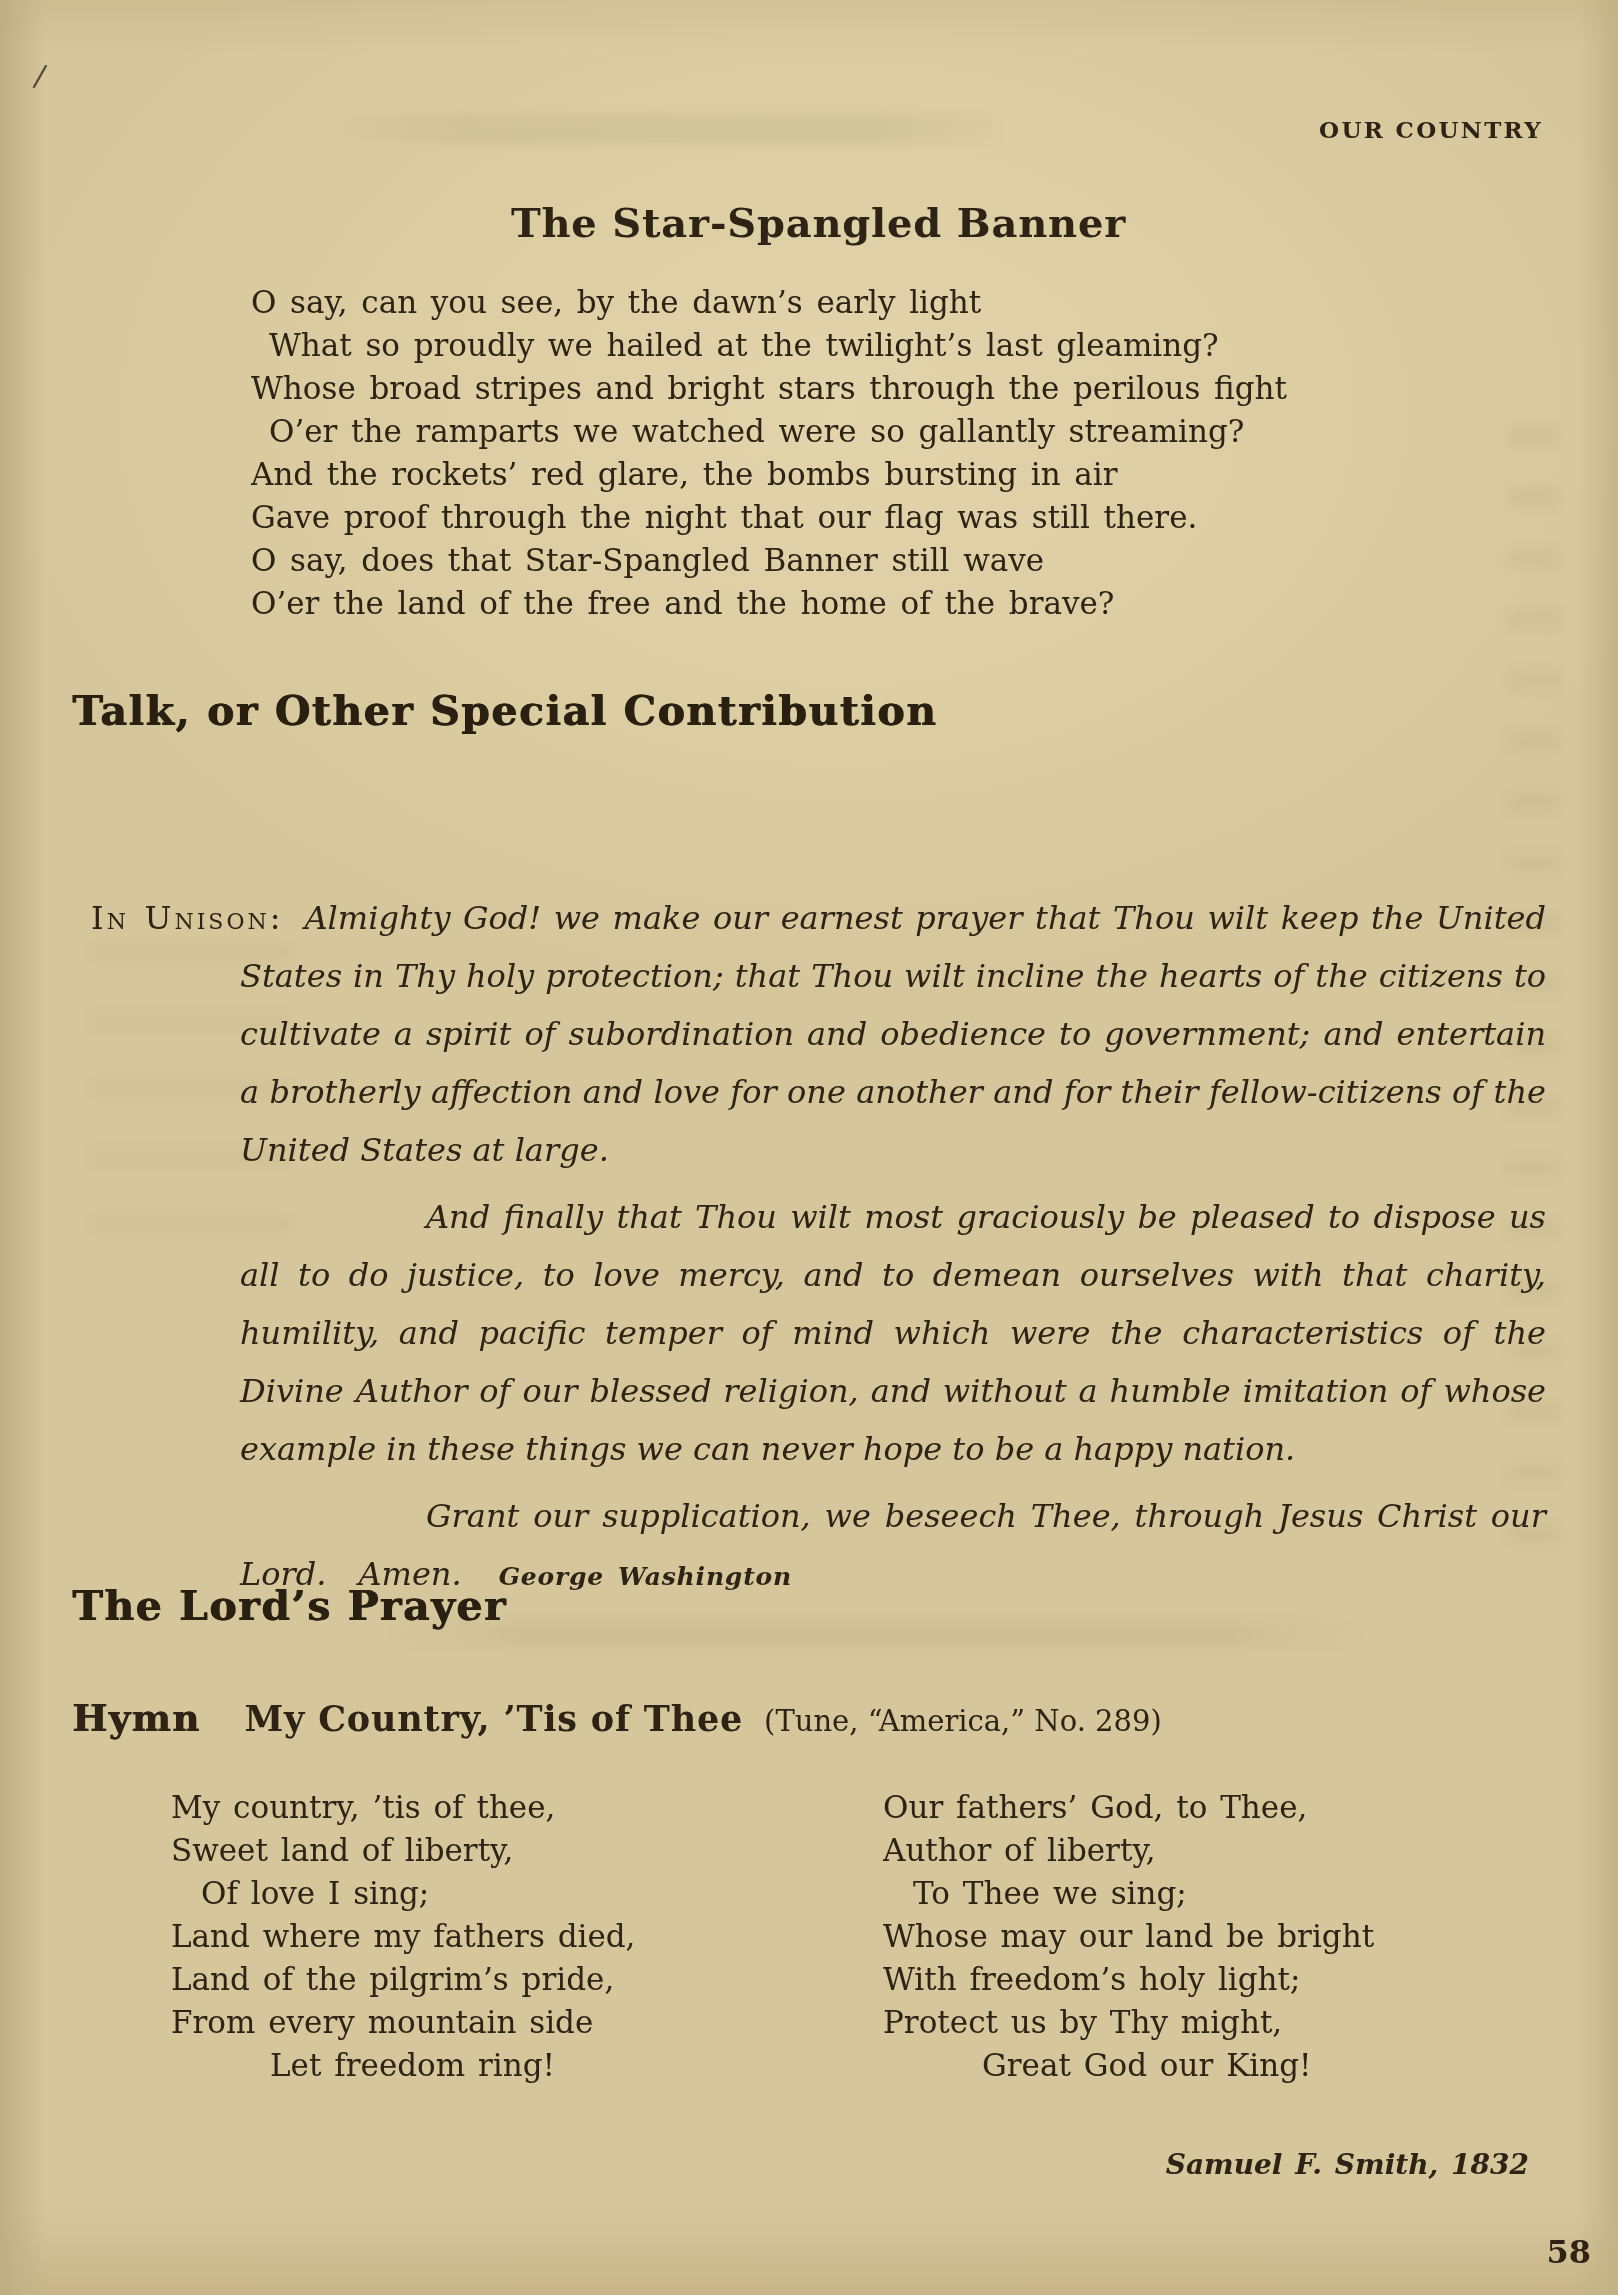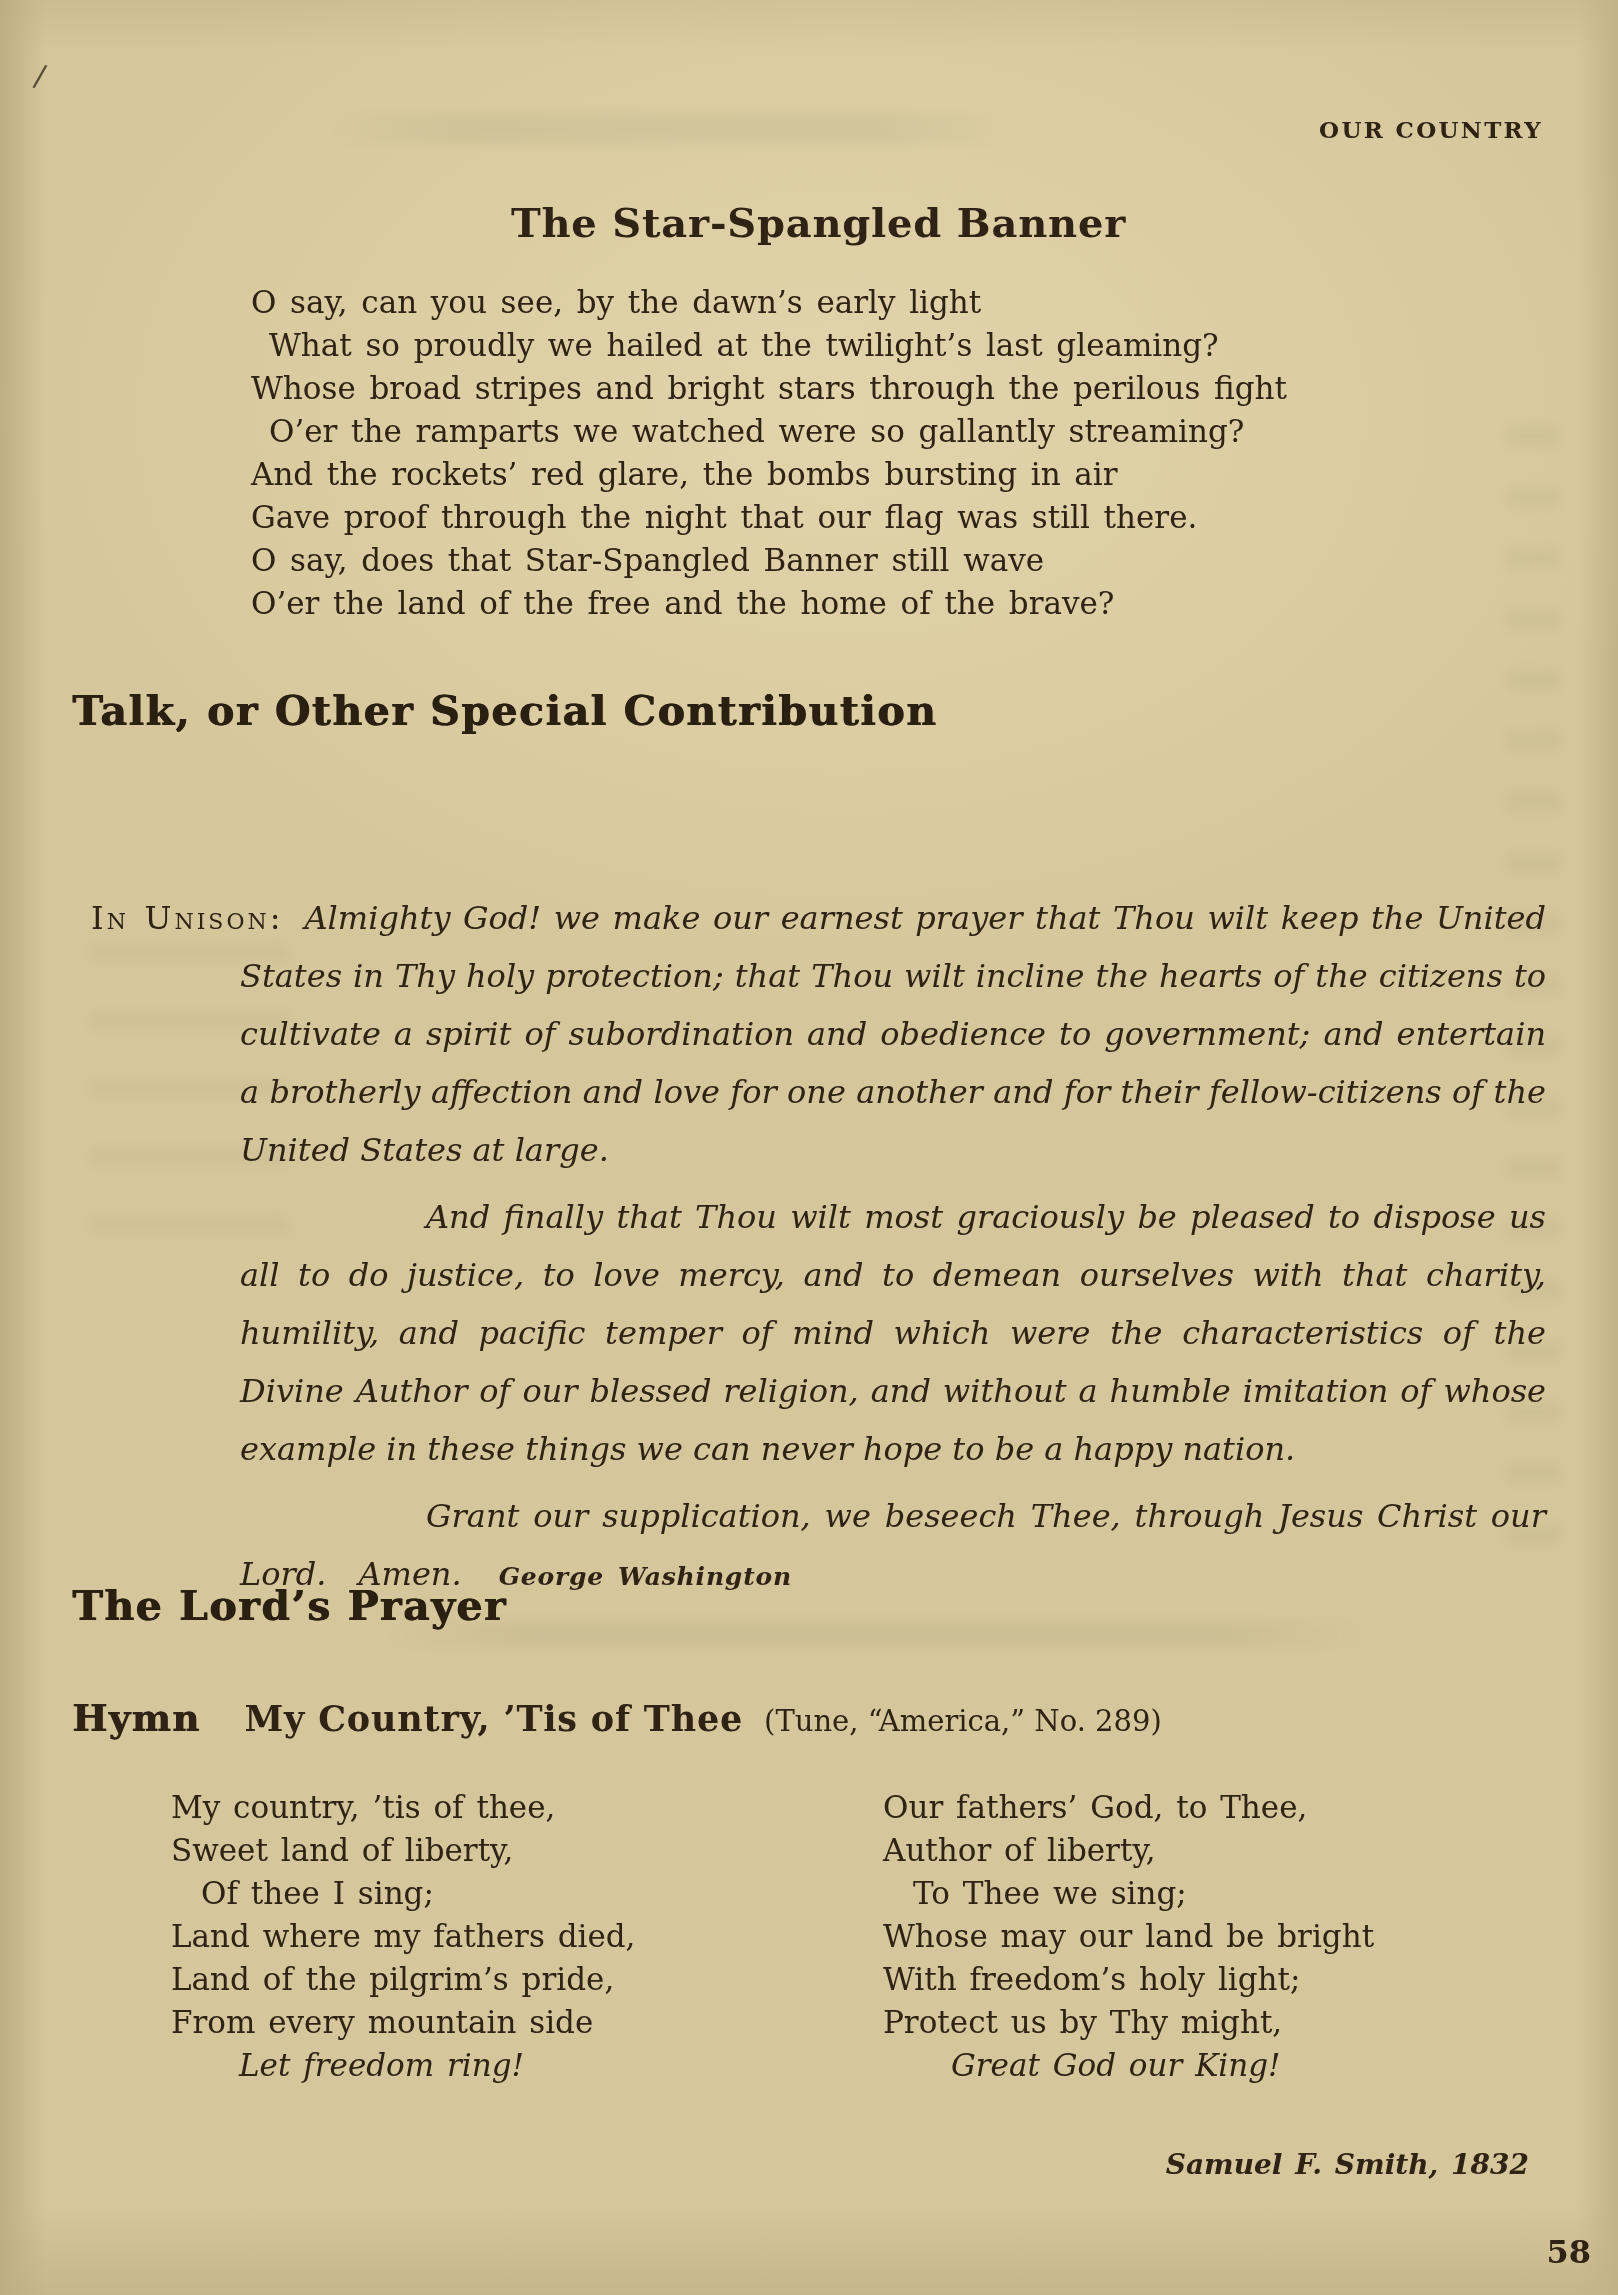--- a/index.html
+++ b/index.html
@@ -133,7 +133,7 @@
 
   <div class="line">My country, ’tis of thee,</div>
       <div class="line">Sweet land of liberty,</div>
-      <div class="line ind-1">Of thee I sing;</div>
+      <div class="line ind-1">Of love I sing;</div>
       <div class="line">Land where my fathers died,</div>
       <div class="line">Land of the pilgrim’s pride,</div>
       <div class="line">From every mountain side</div>

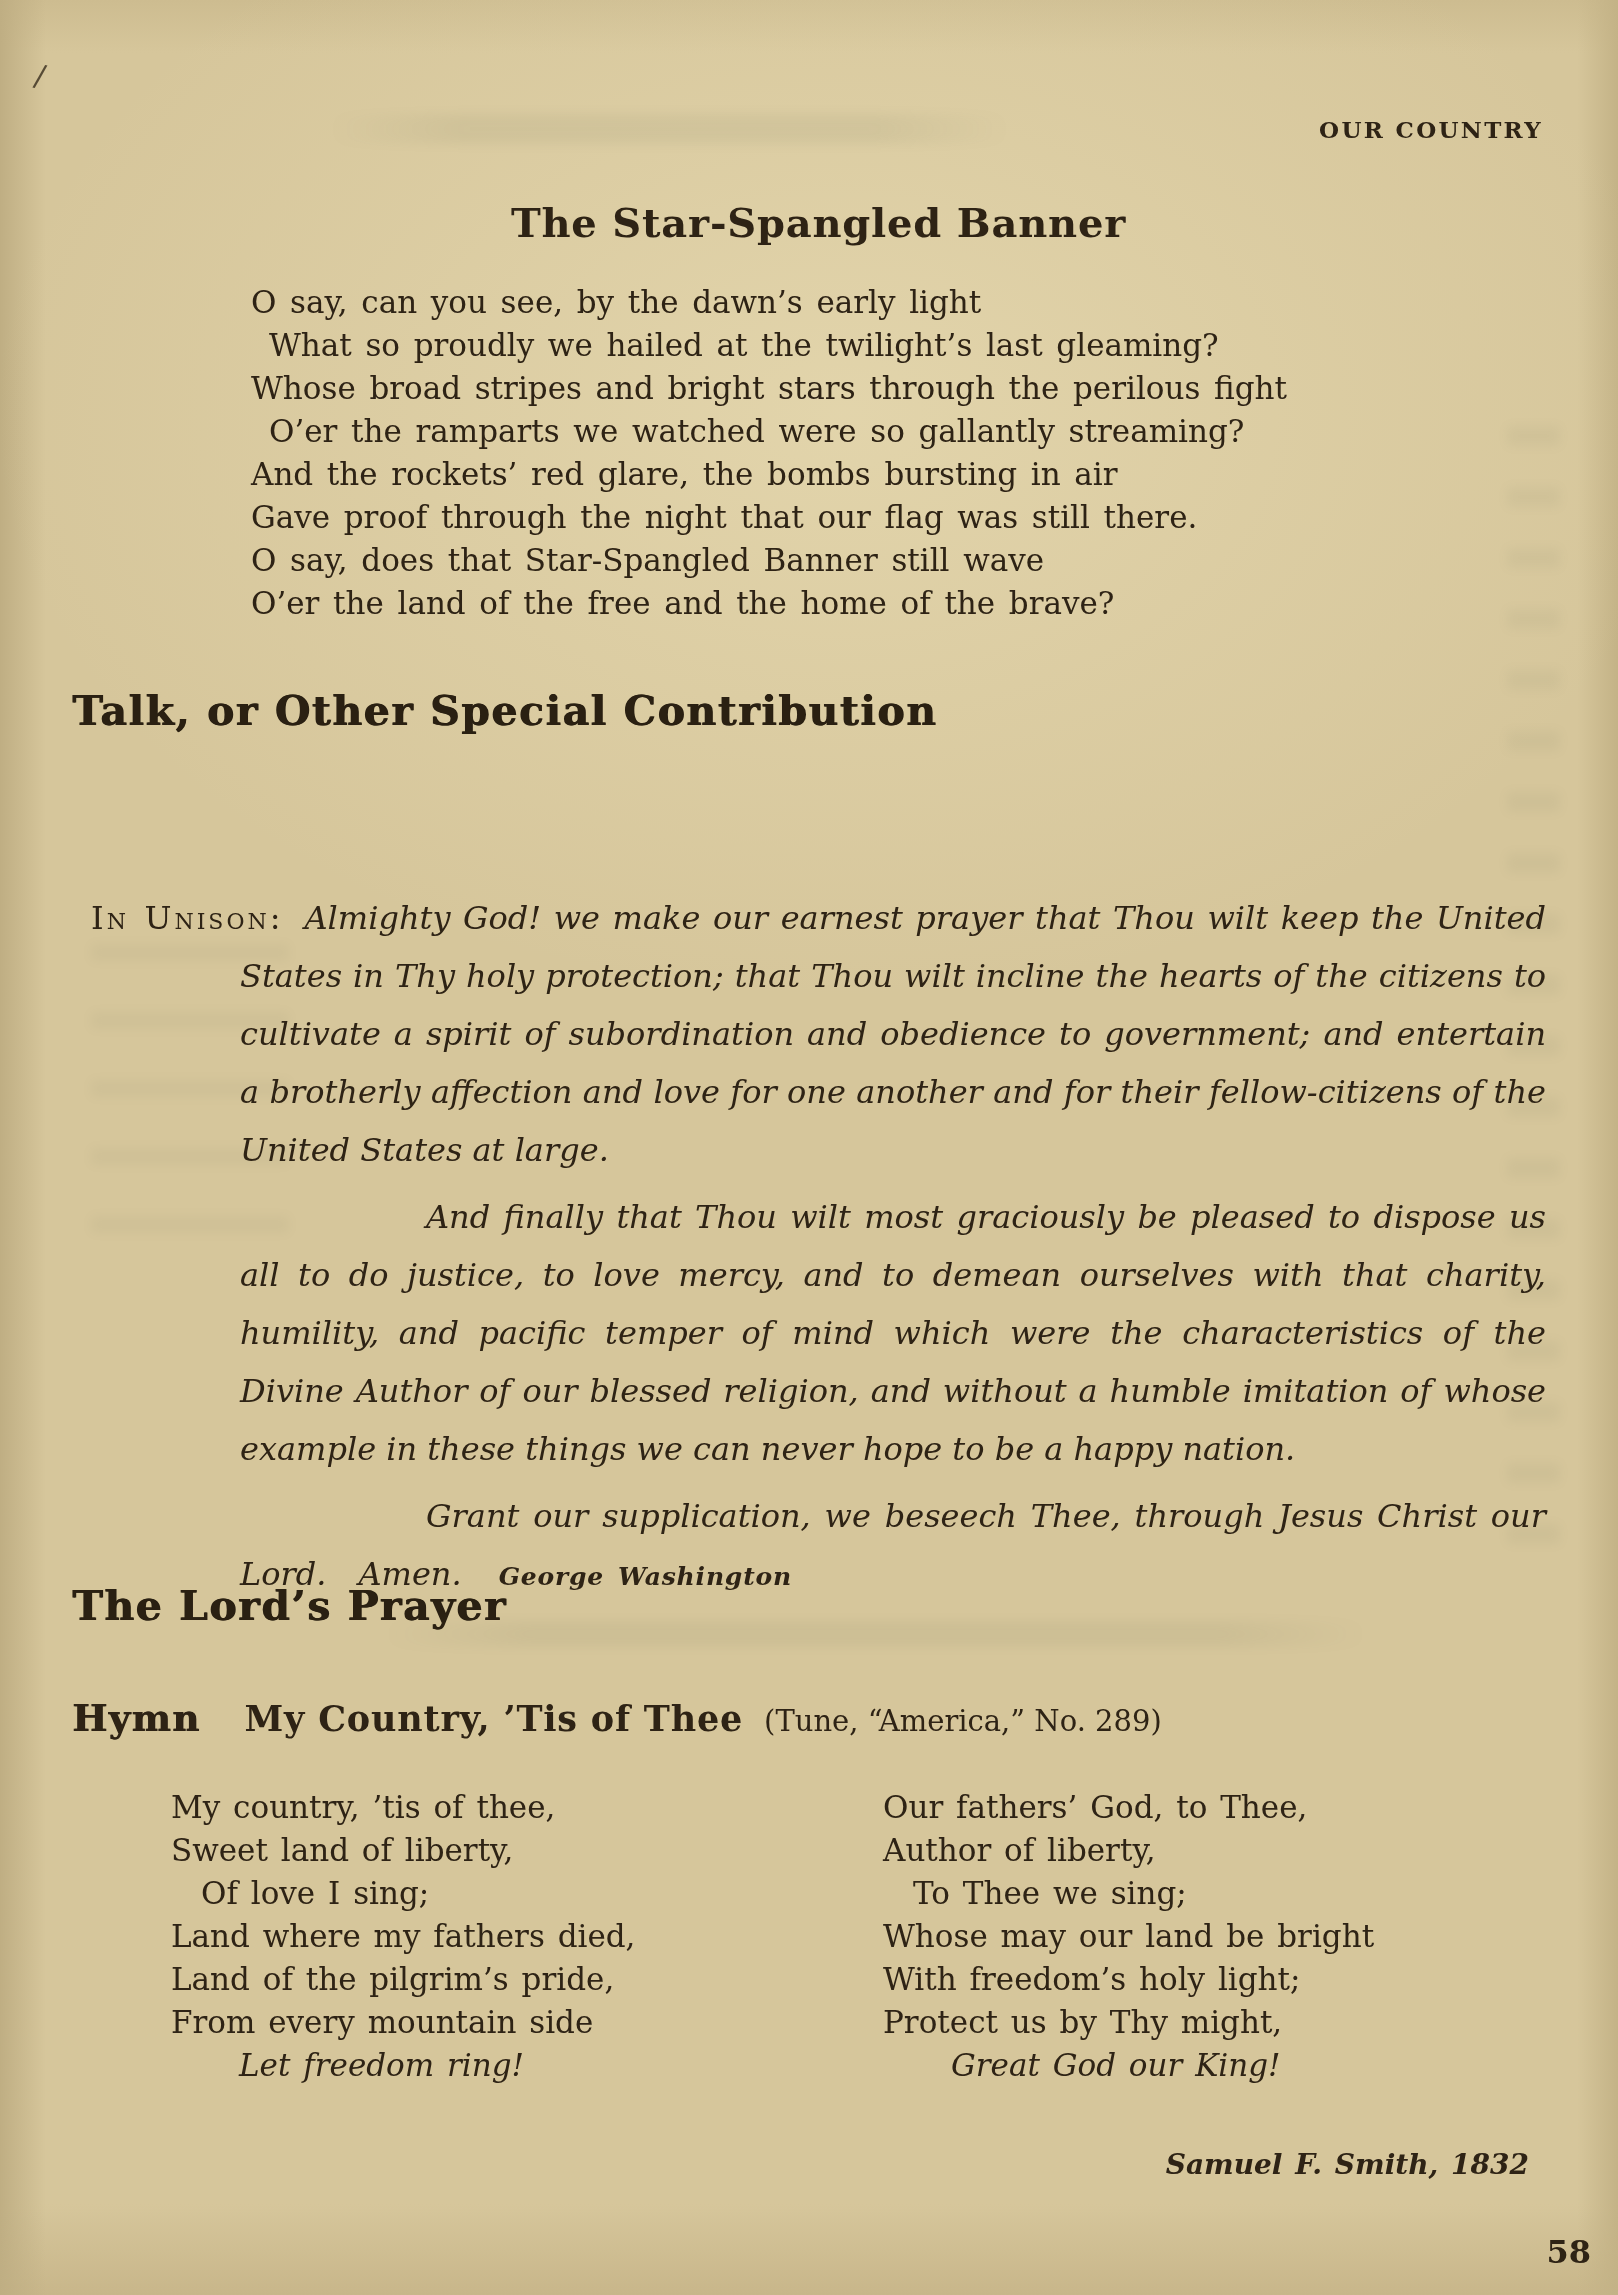--- a/index.html
+++ b/index.html
@@ -74,7 +74,7 @@
   .verse-left{left:171px;}
   .verse-right{left:883px;}
   .verse .ind-1{margin-left:30px;}
-  .verse .ind-2{margin-left:68px;font-style:italic;}
+  .verse .ind-2{margin-left:99px;}
 
   .smith{
     position:absolute;top:2148px;right:90px;

